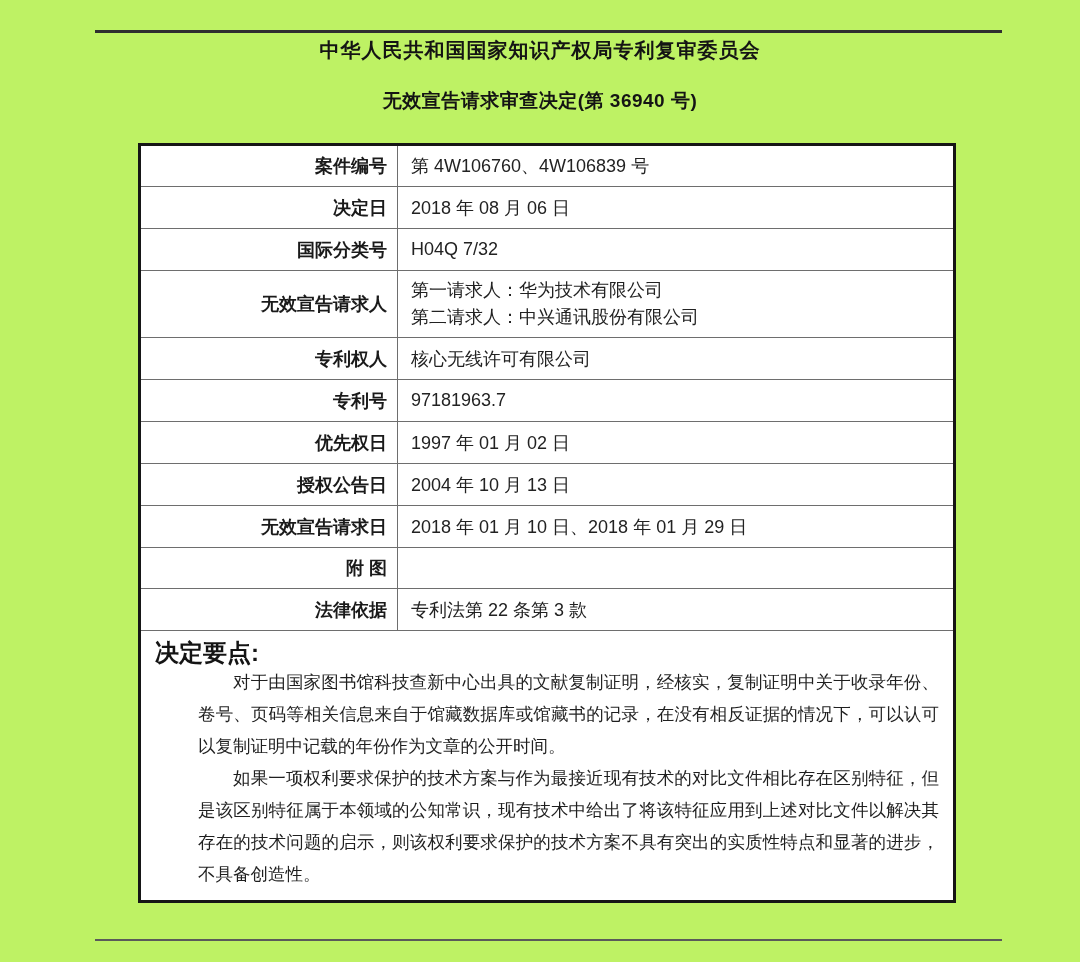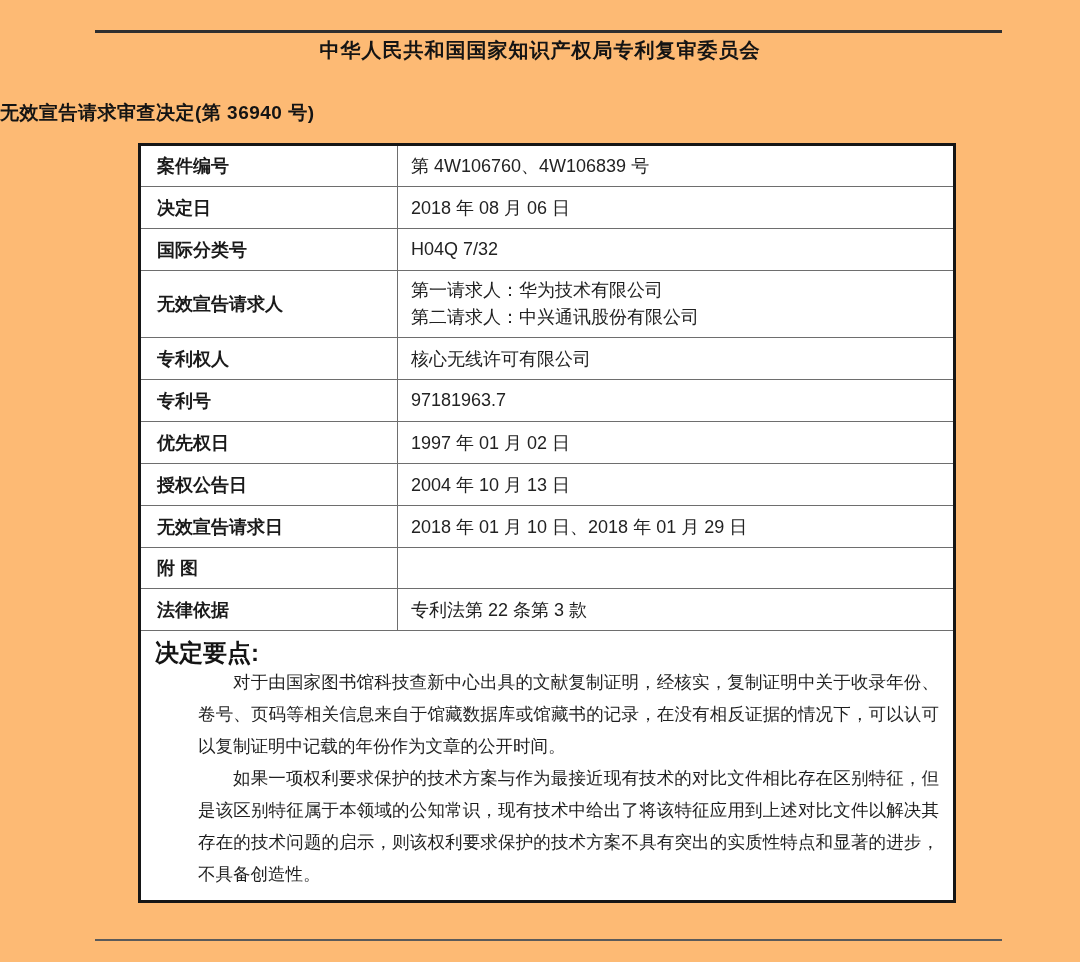--- a/index.html
+++ b/index.html
@@ -12,7 +12,7 @@
     position: relative;
     width: 1080px;
     height: 962px;
-    background: #fdba74;
+    background: #bef264;
     overflow: hidden;
   }
   .rule-top {

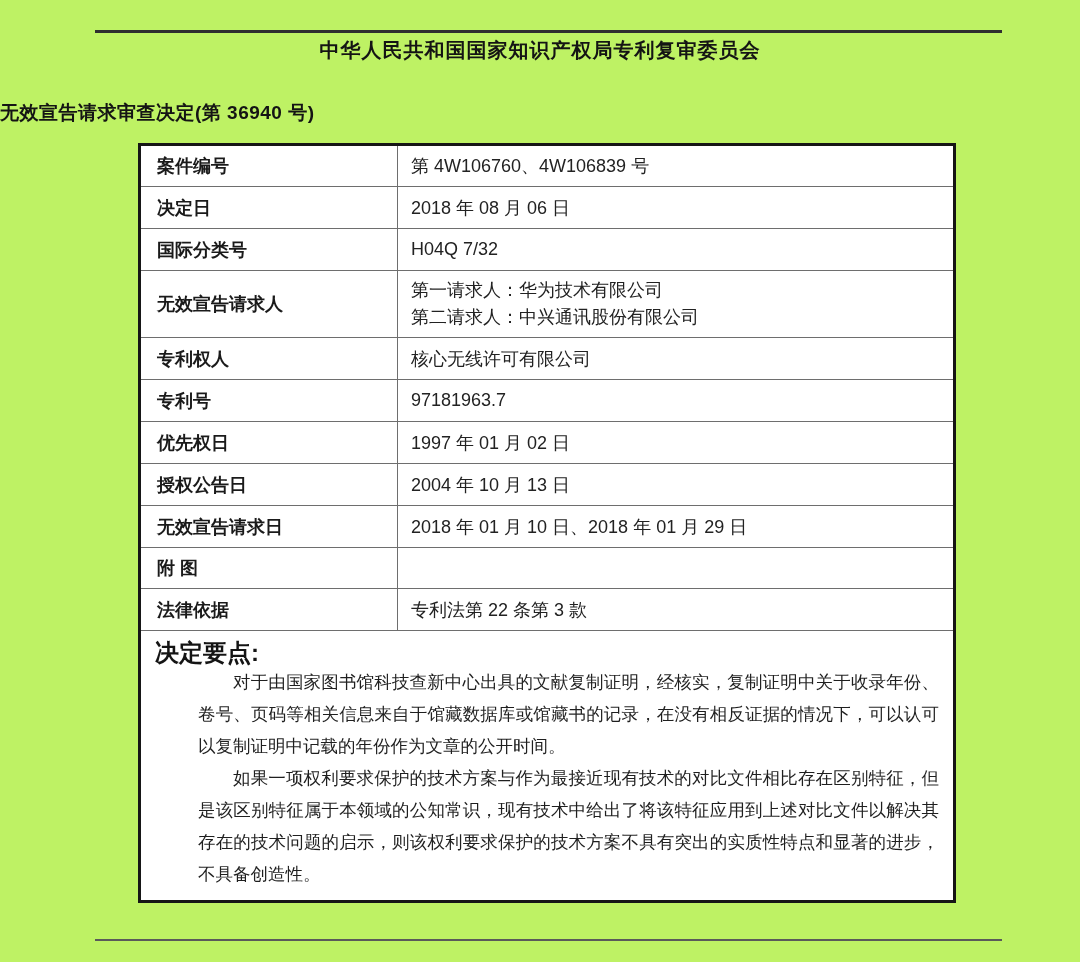--- a/index.html
+++ b/index.html
@@ -47,11 +47,11 @@
     top: 88px;
     left: 0;
     width: 100%;
+    text-align: center;
     font-size: 19px;
     font-weight: bold;
     letter-spacing: 0.5px;
     color: #141414;
-    margin-top: 12px;
   }
   table.info-table {
     position: absolute;

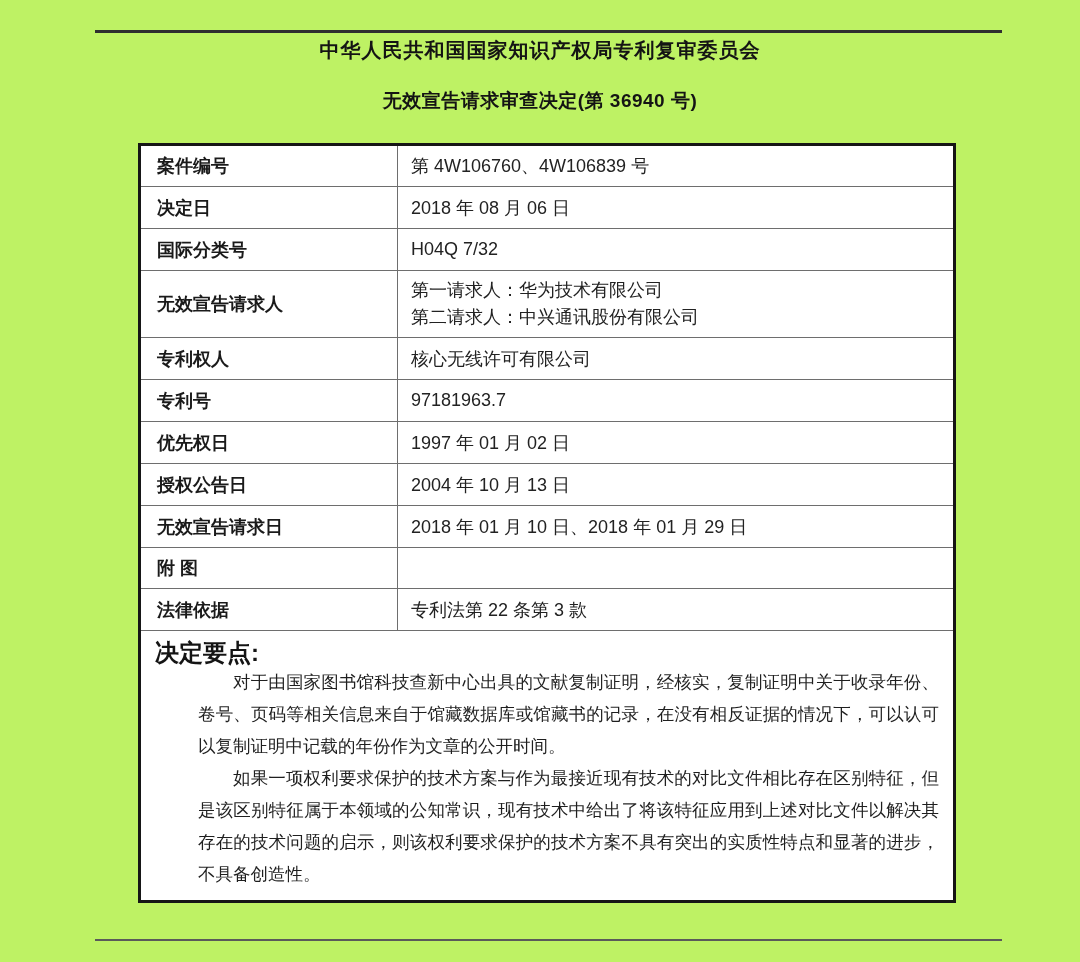--- a/index.html
+++ b/index.html
@@ -76,6 +76,7 @@
     font-weight: bold;
     color: #1a1a1a;
     vertical-align: middle;
+    text-align: right;
   }
   td.value-cell {
     padding: 6px 10px 6px 13px;

